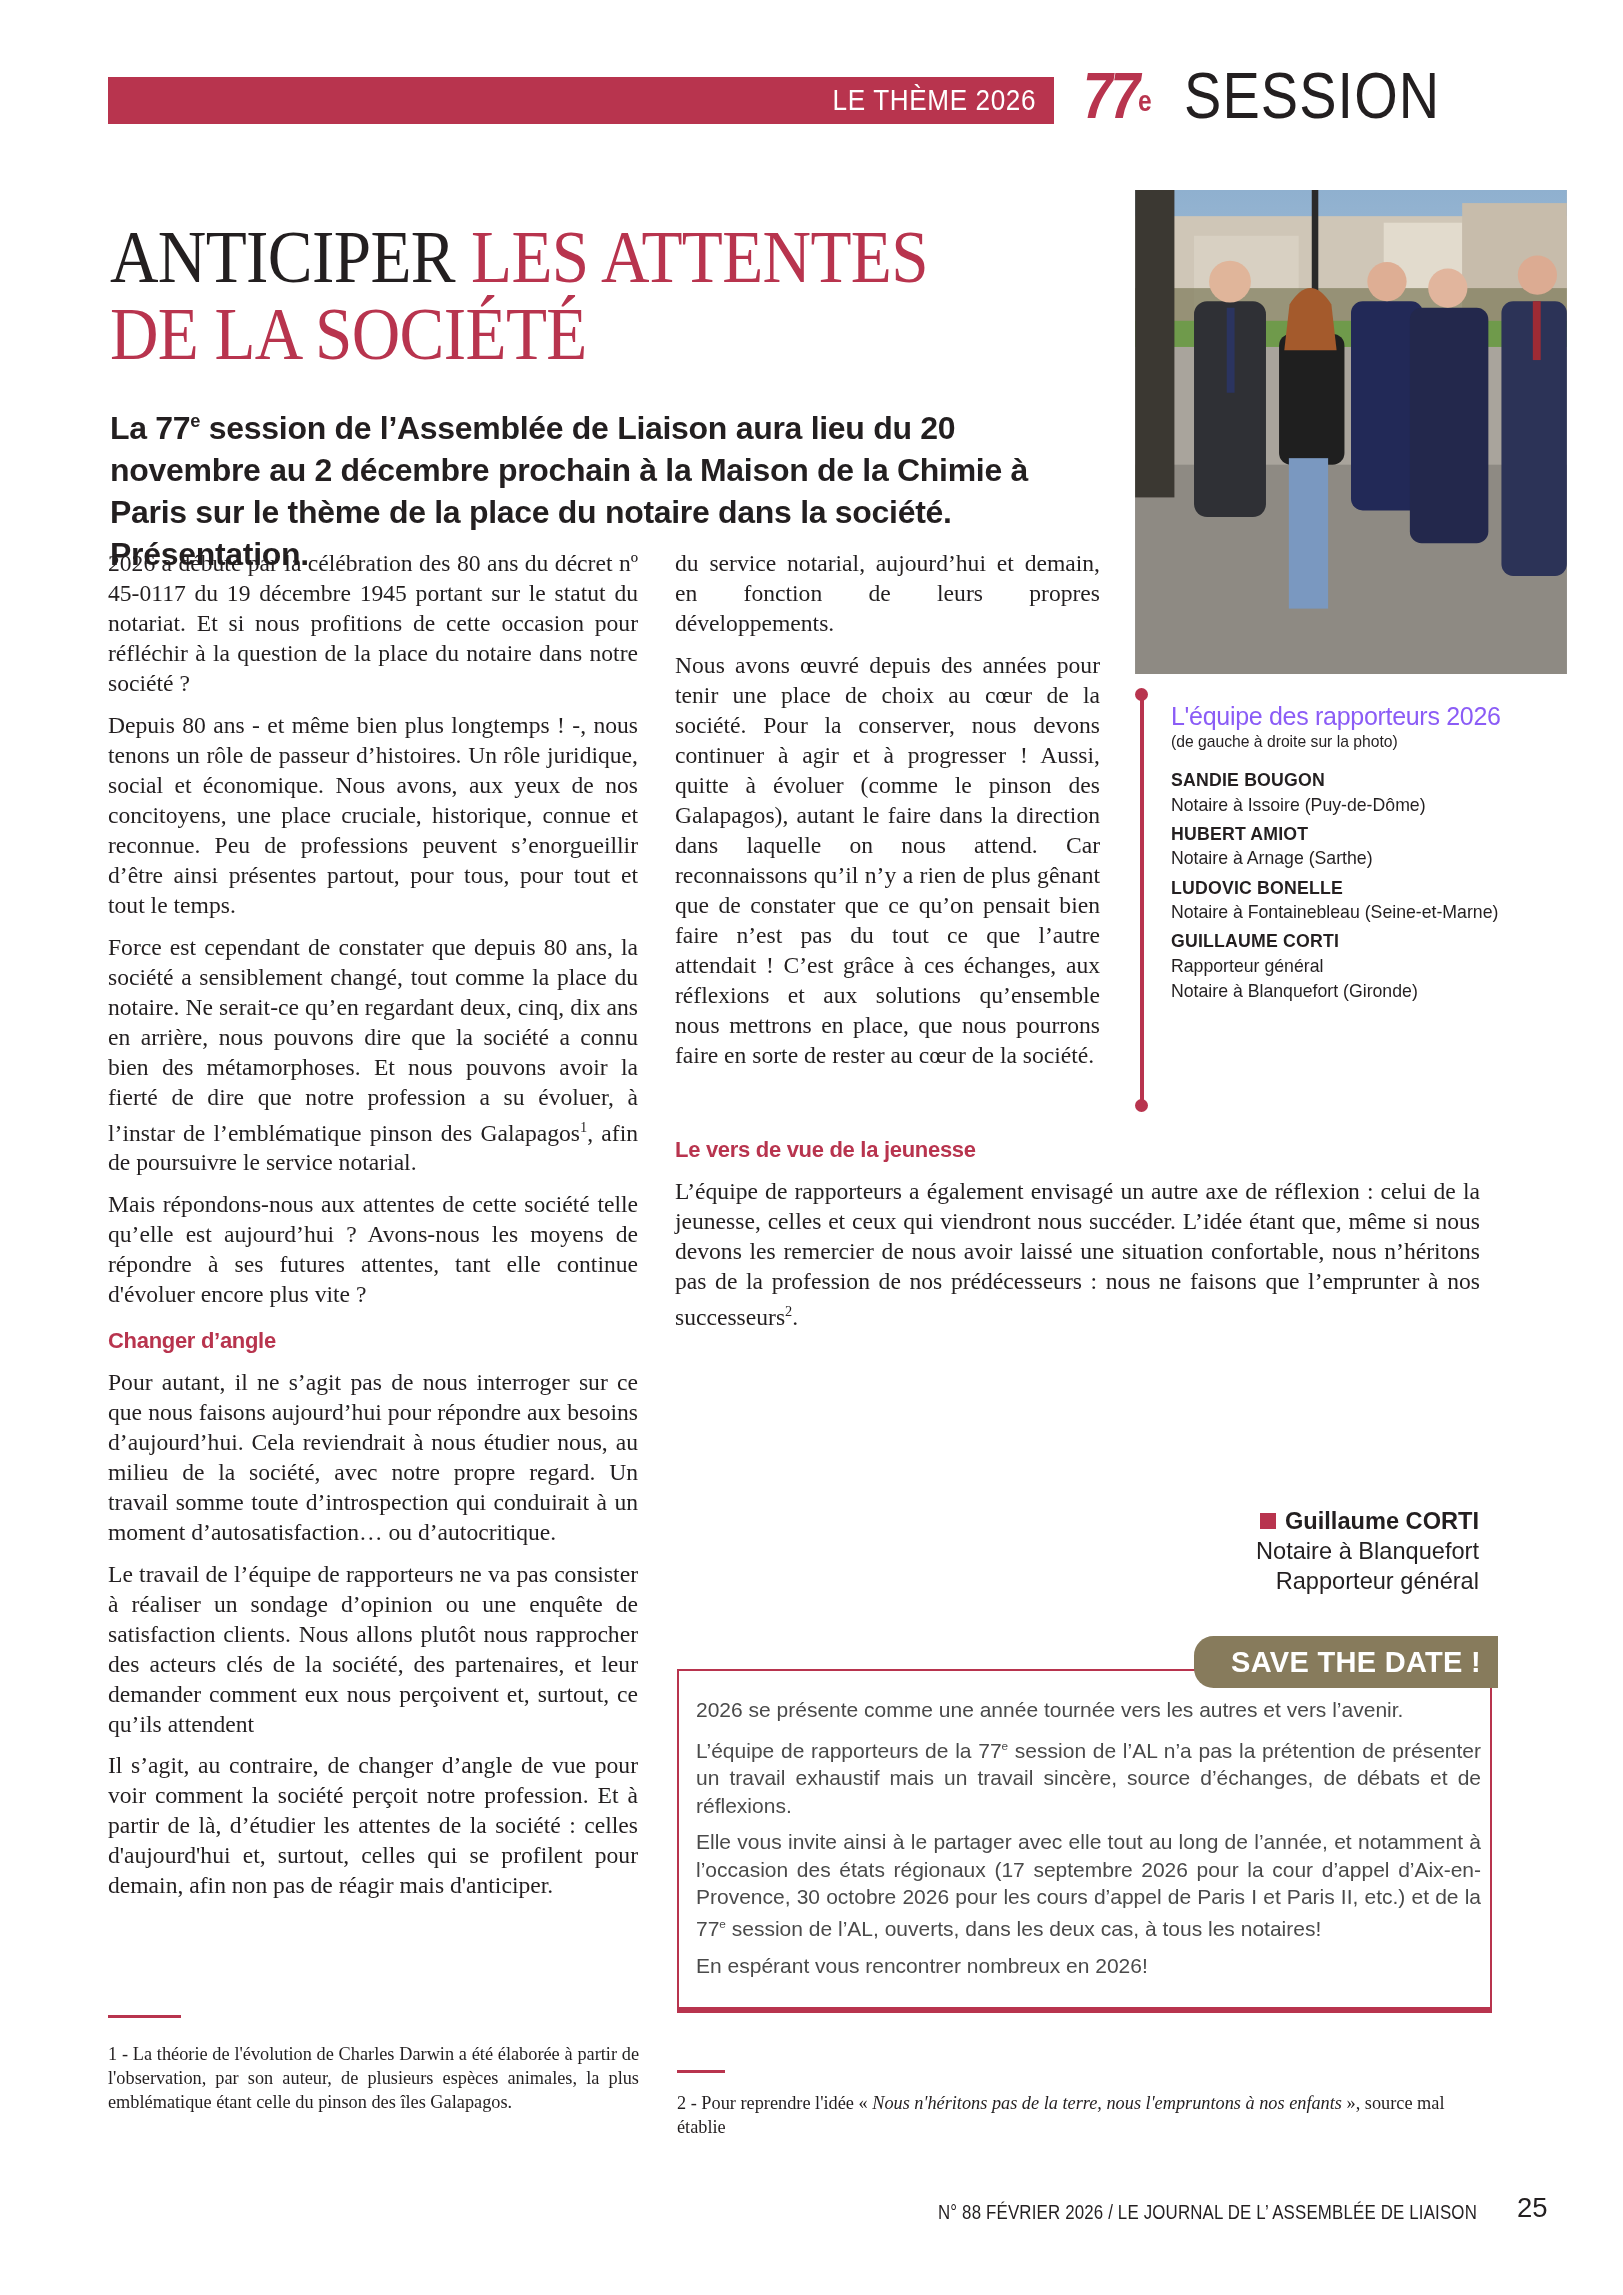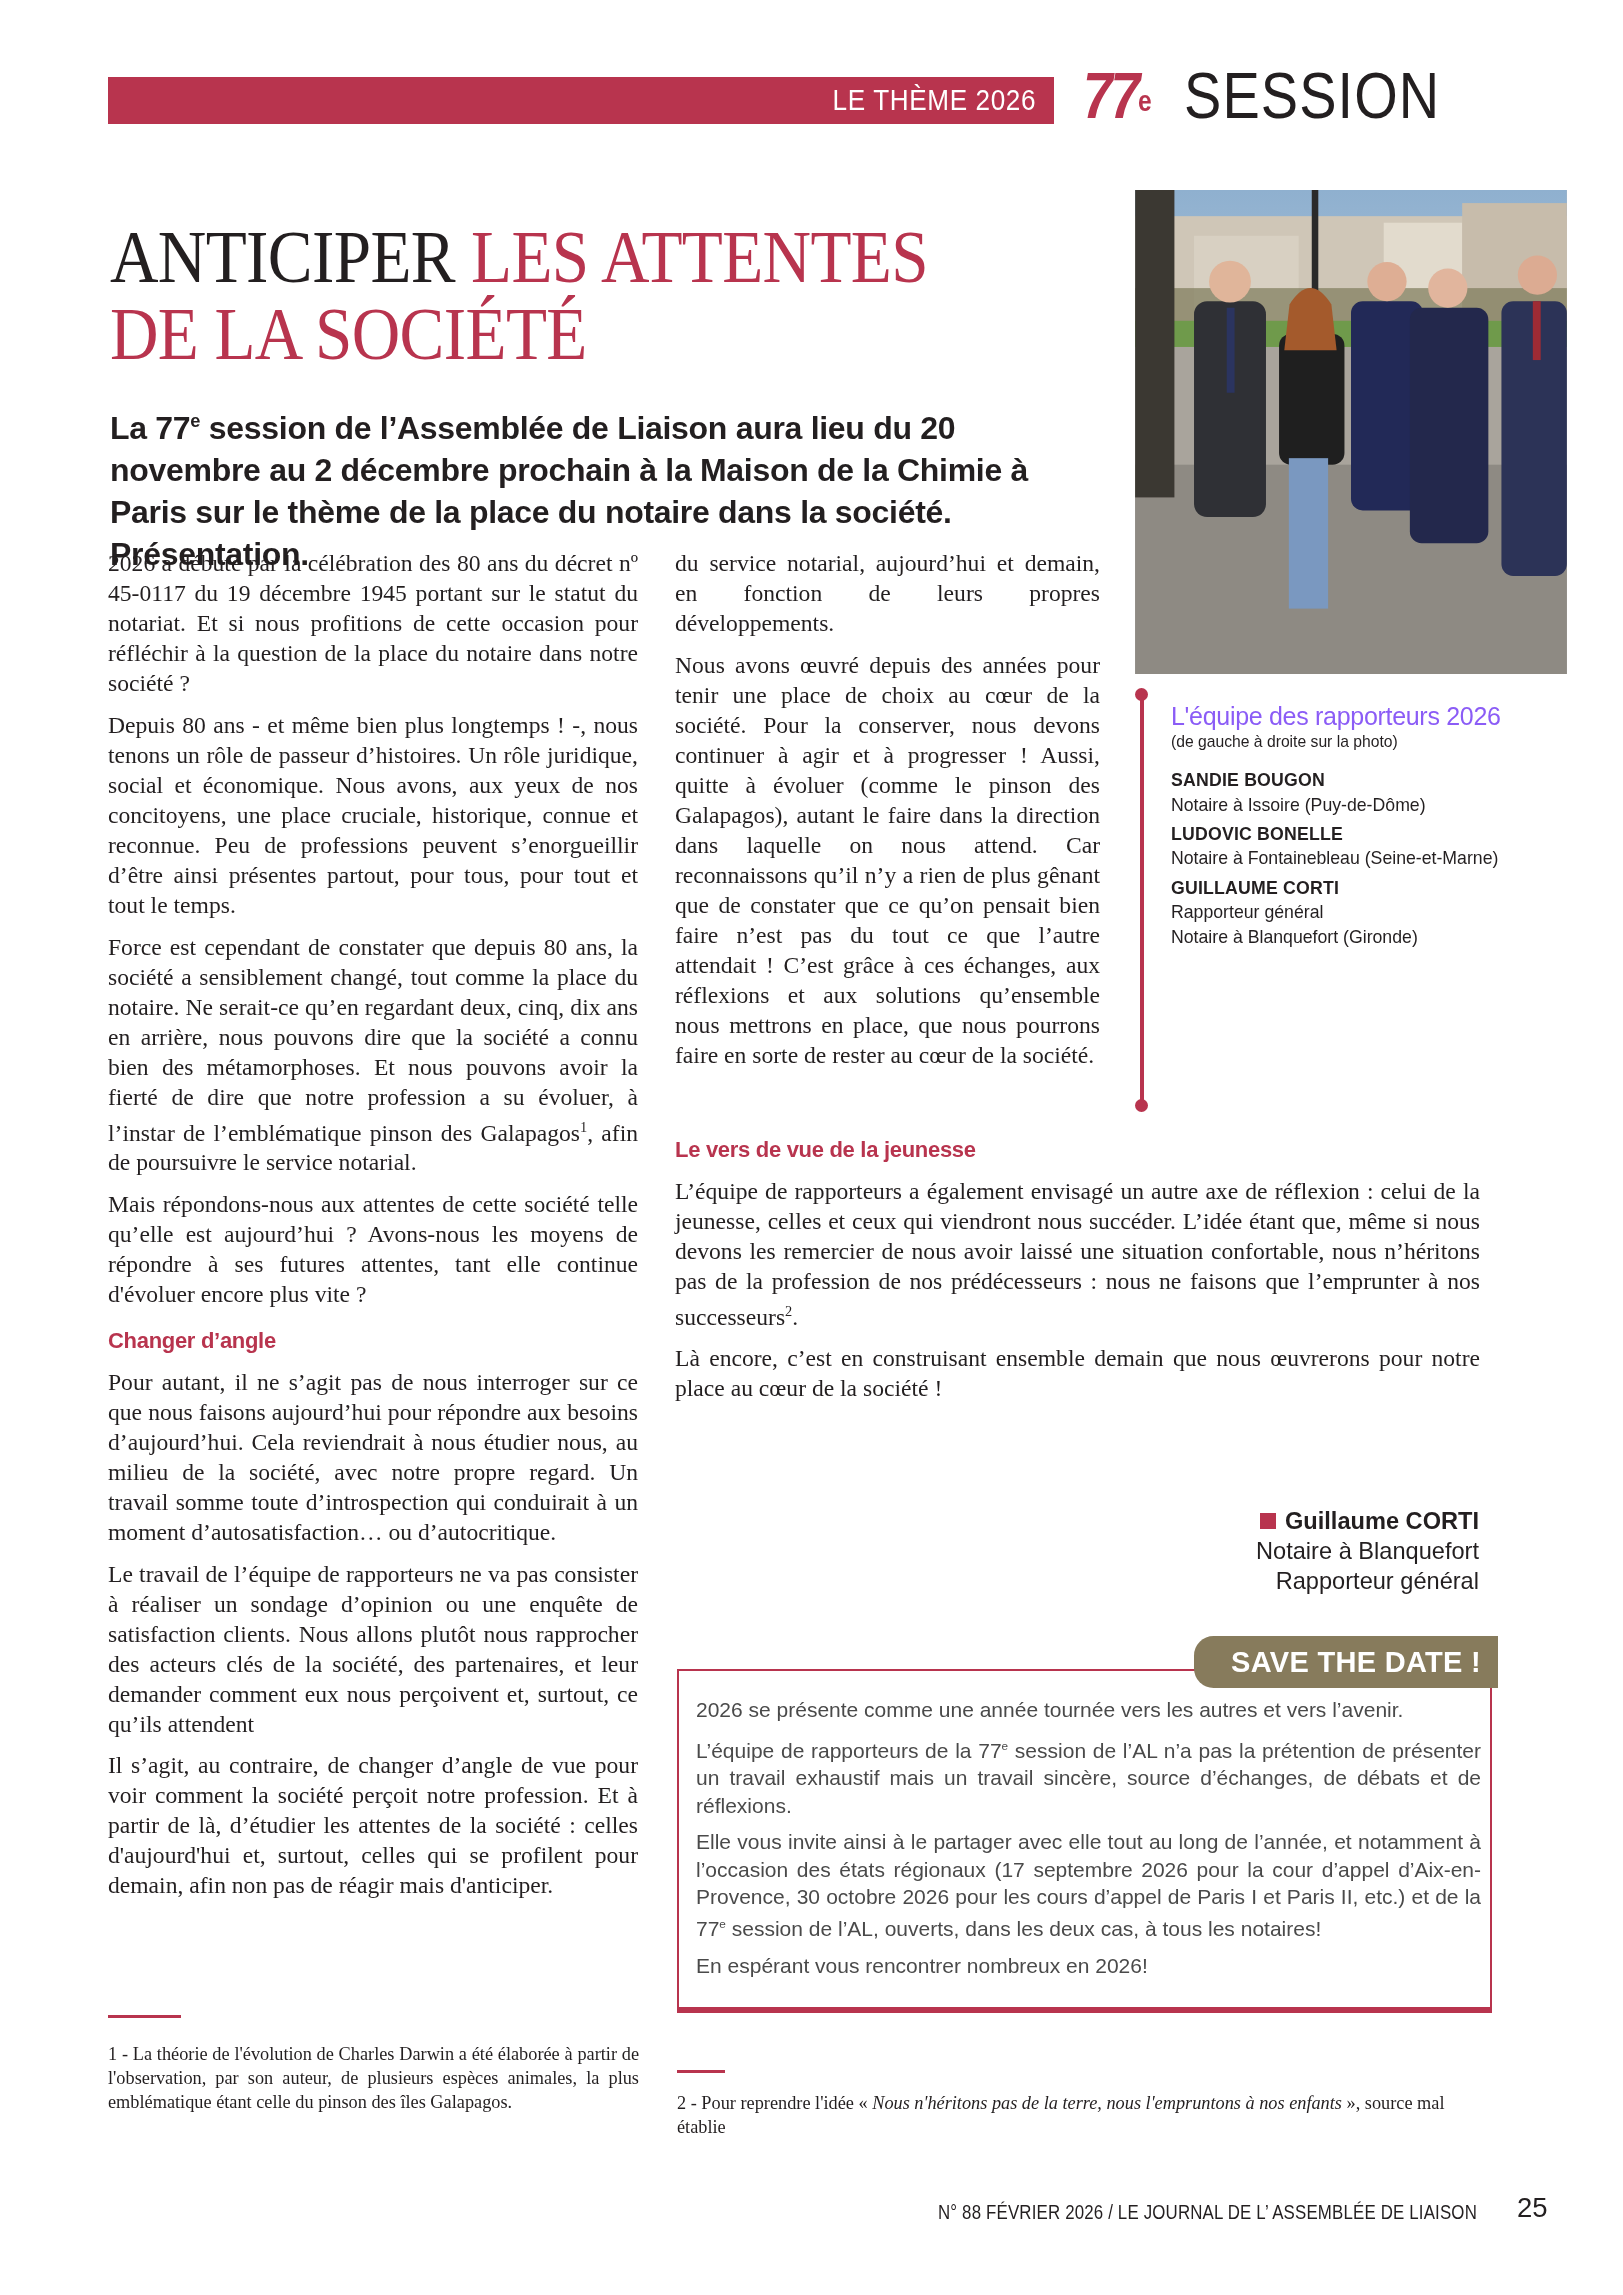--- a/index.html
+++ b/index.html
@@ -159,6 +159,10 @@
     <div class="member-role">Notaire à Issoire (Puy-de-Dôme)</div>
   </div>
   <div>
+    <div class="member-name">HUBERT AMIOT</div>
+    <div class="member-role">Notaire à Arnage (Sarthe)</div>
+  </div>
+  <div>
     <div class="member-name">LUDOVIC BONELLE</div>
     <div class="member-role">Notaire à Fontainebleau (Seine-et-Marne)</div>
   </div>

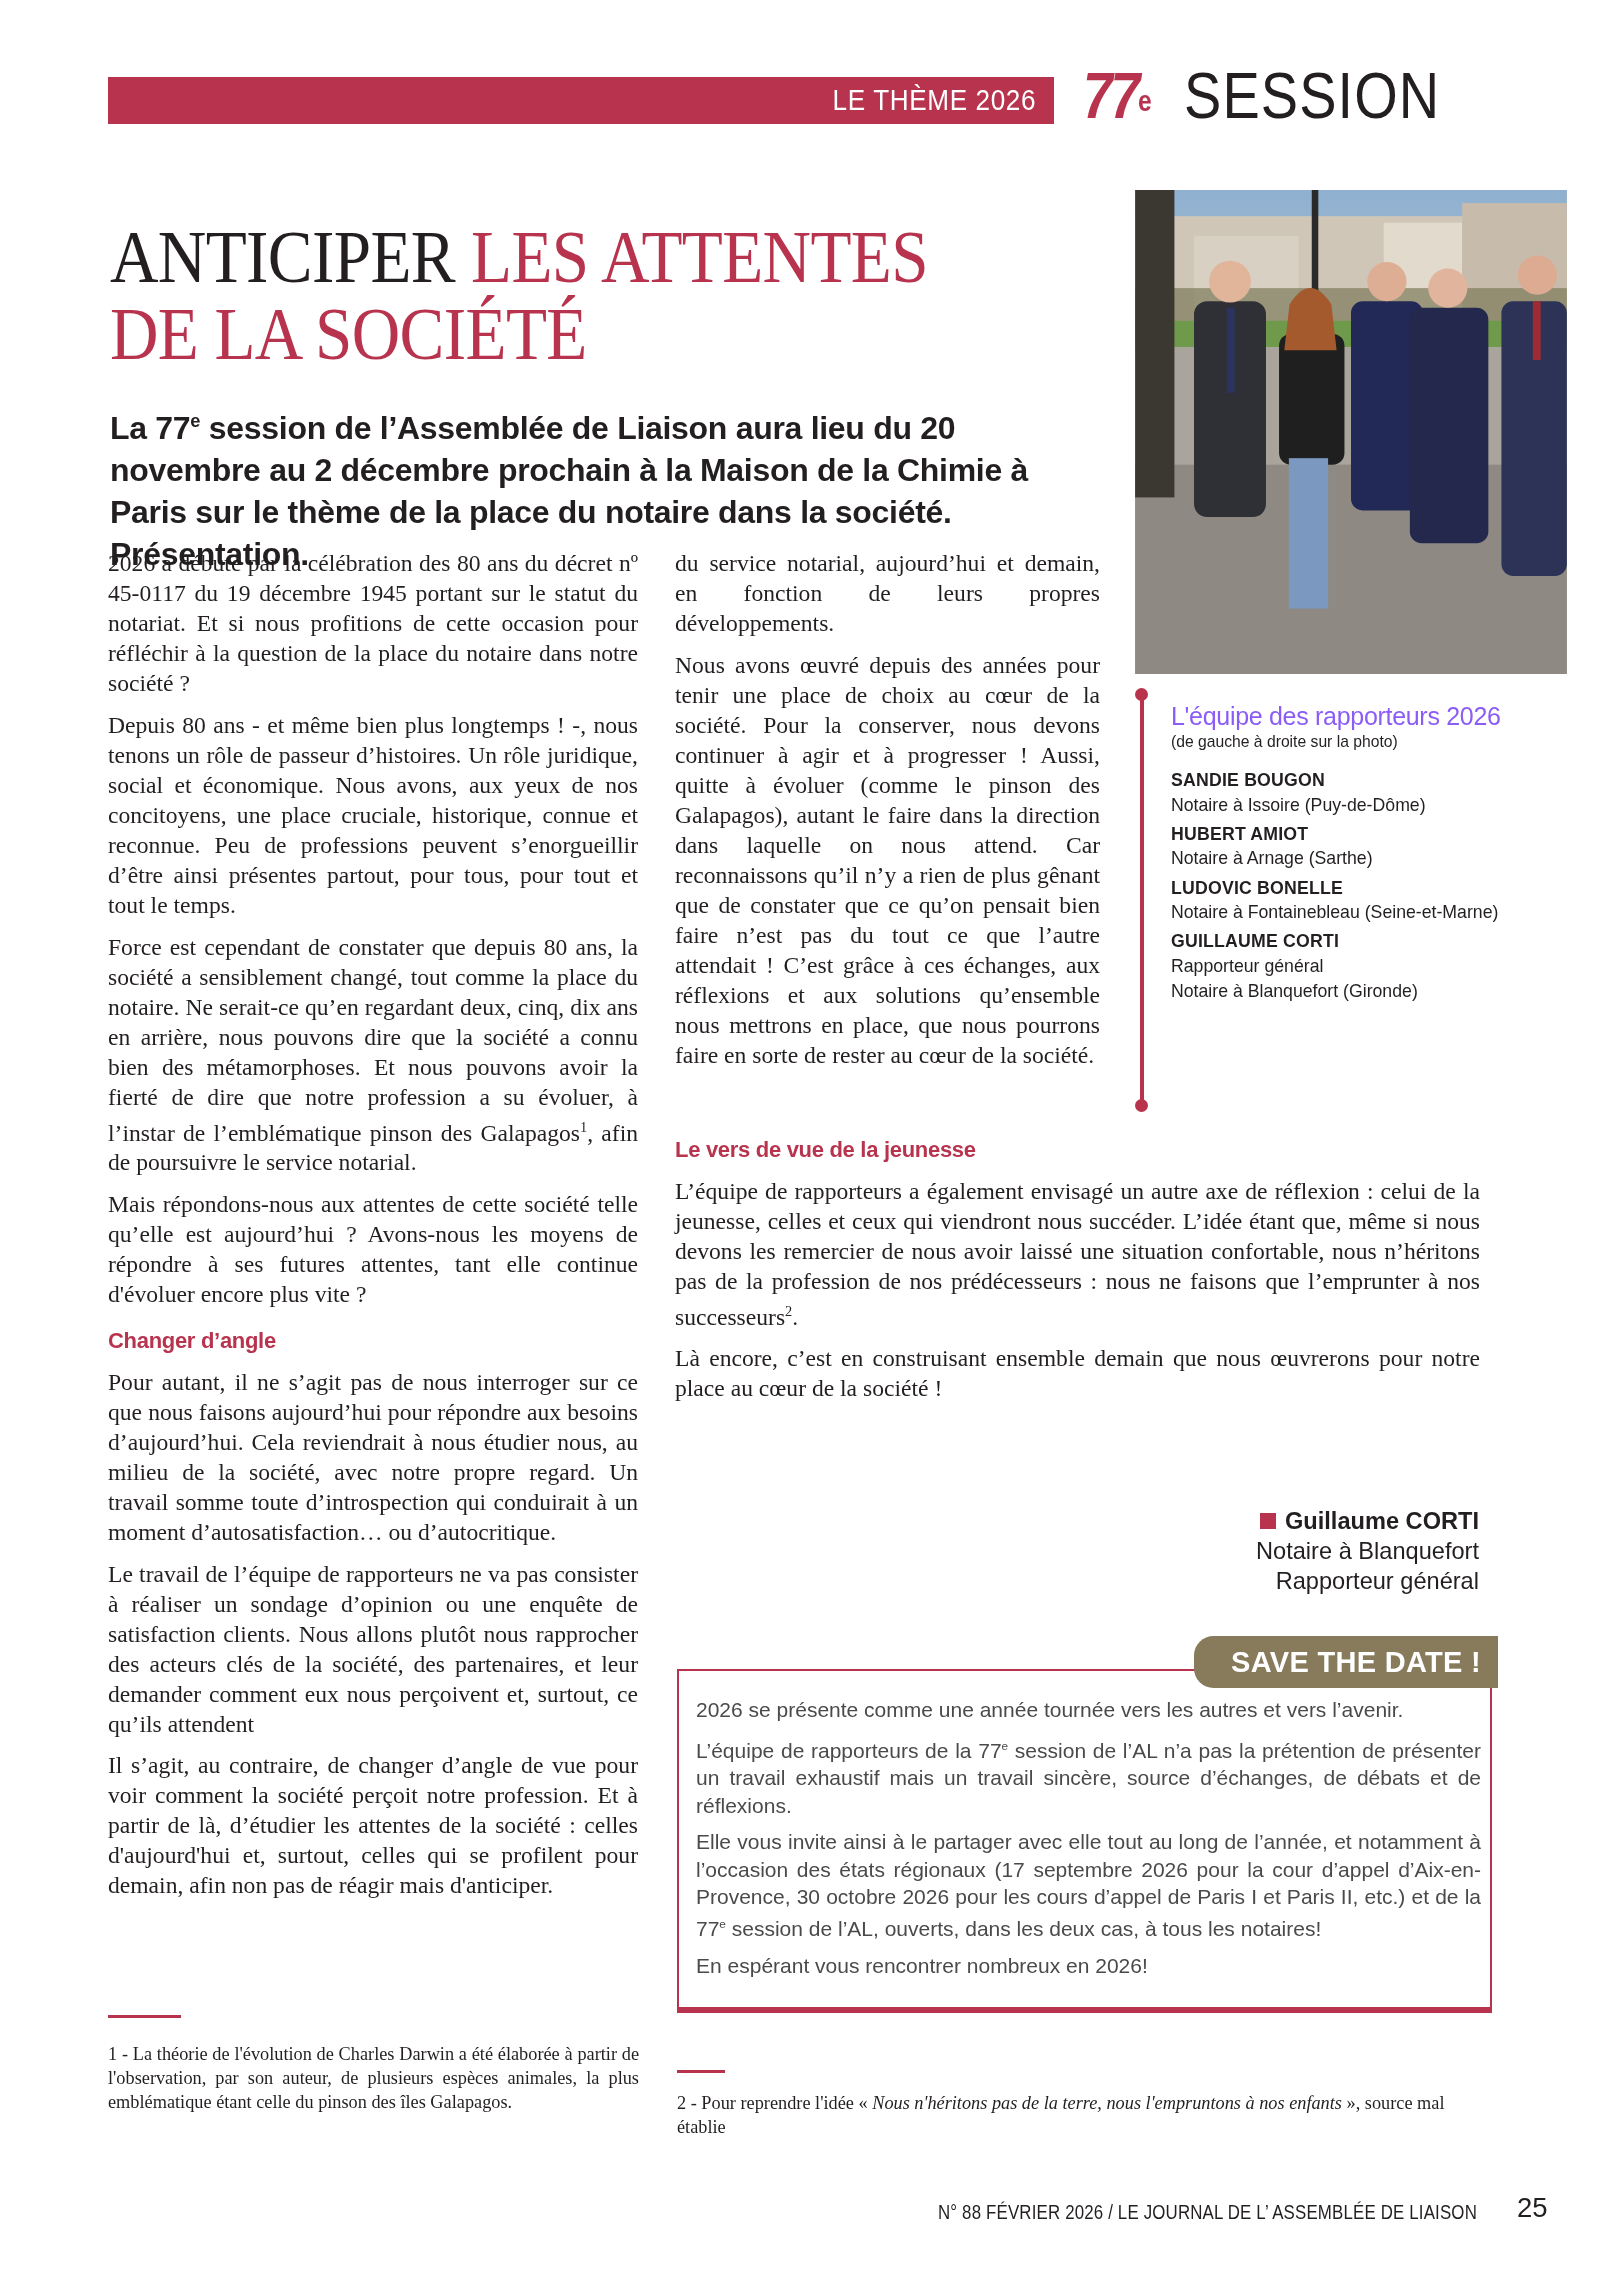--- a/index.html
+++ b/index.html
@@ -176,7 +176,6 @@
 <div id="youth" class="abs serif">
   <div class="subhead" style="margin-top:0;">Le vers de vue de la jeunesse</div>
   <p><span>L’équipe de rapporteurs a également envisagé un autre axe de réflexion : celui de la jeunesse, celles et ceux qui viendront nous succéder. L’idée étant que, même si nous devons les remercier de nous avoir laissé une situation confortable, nous n’héritons pas de la profession de nos prédécesseurs : nous ne faisons que l’emprunter à nos successeurs</span><sup class="fn">2</sup><span>.</span></p>
-  <p>Là encore, c’est en construisant ensemble demain que nous œuvrerons pour notre place au cœur de la société !</p>
 </div>
 
 <div id="signature" class="abs sans">

